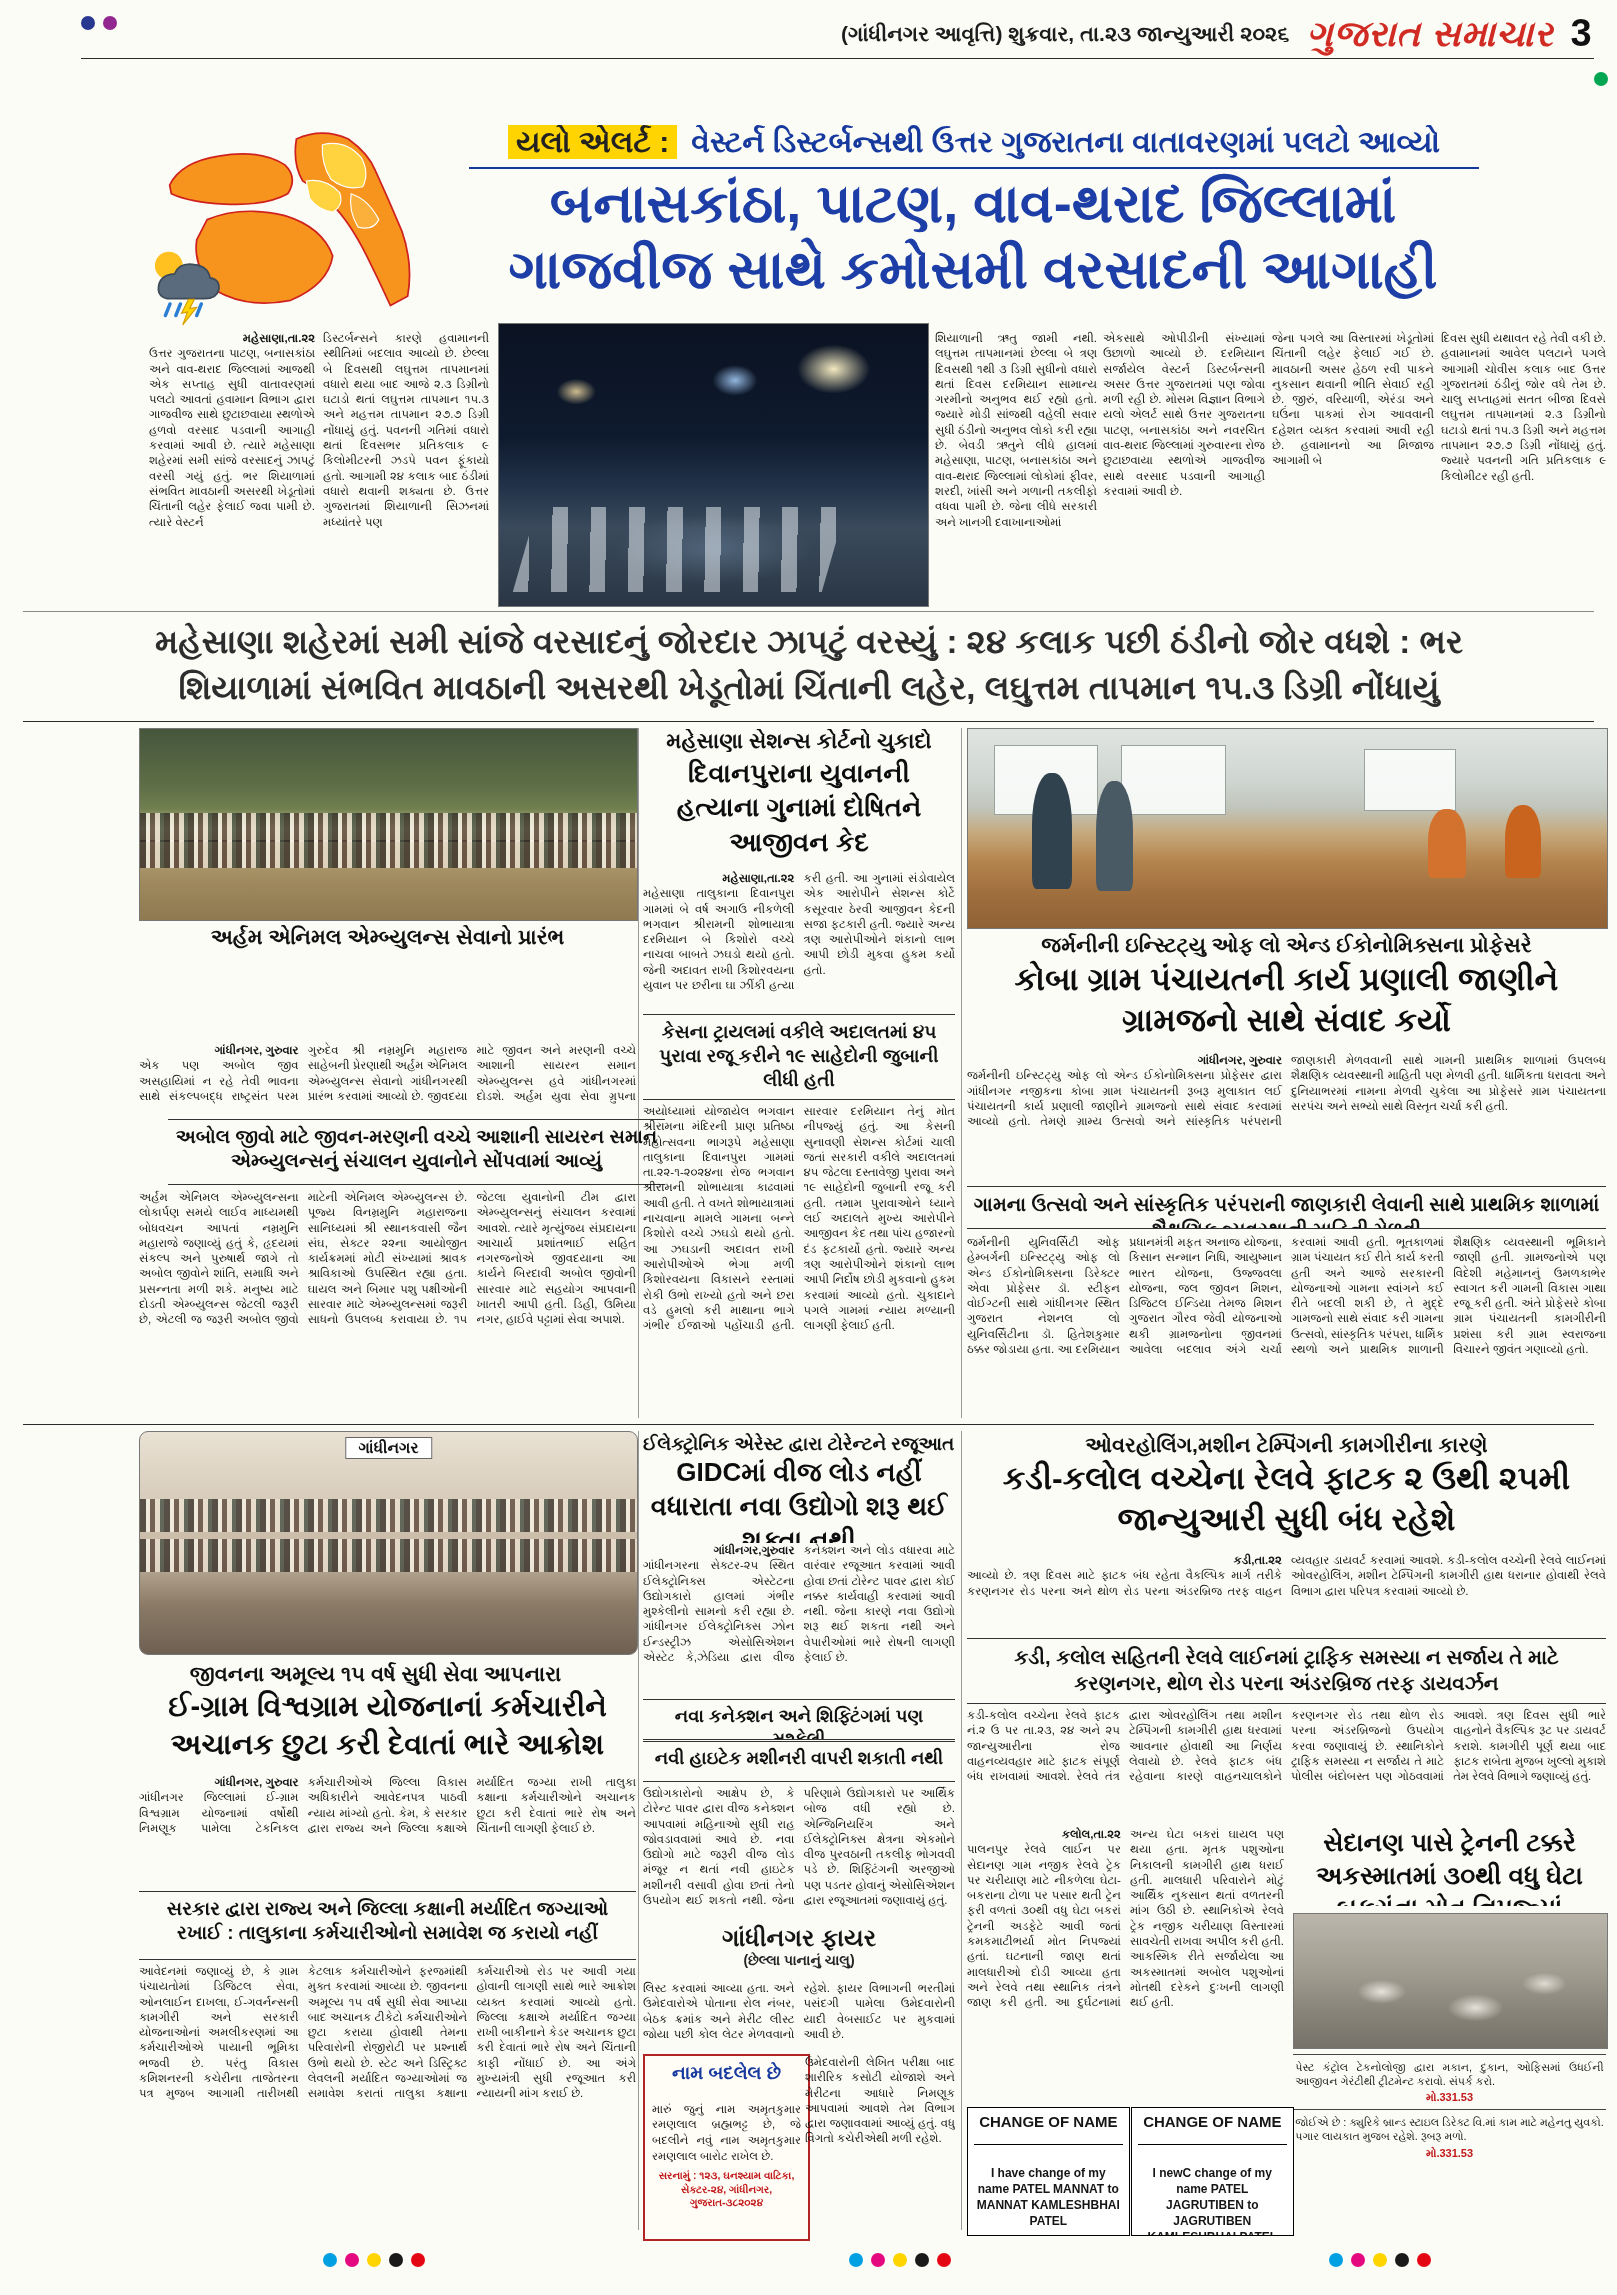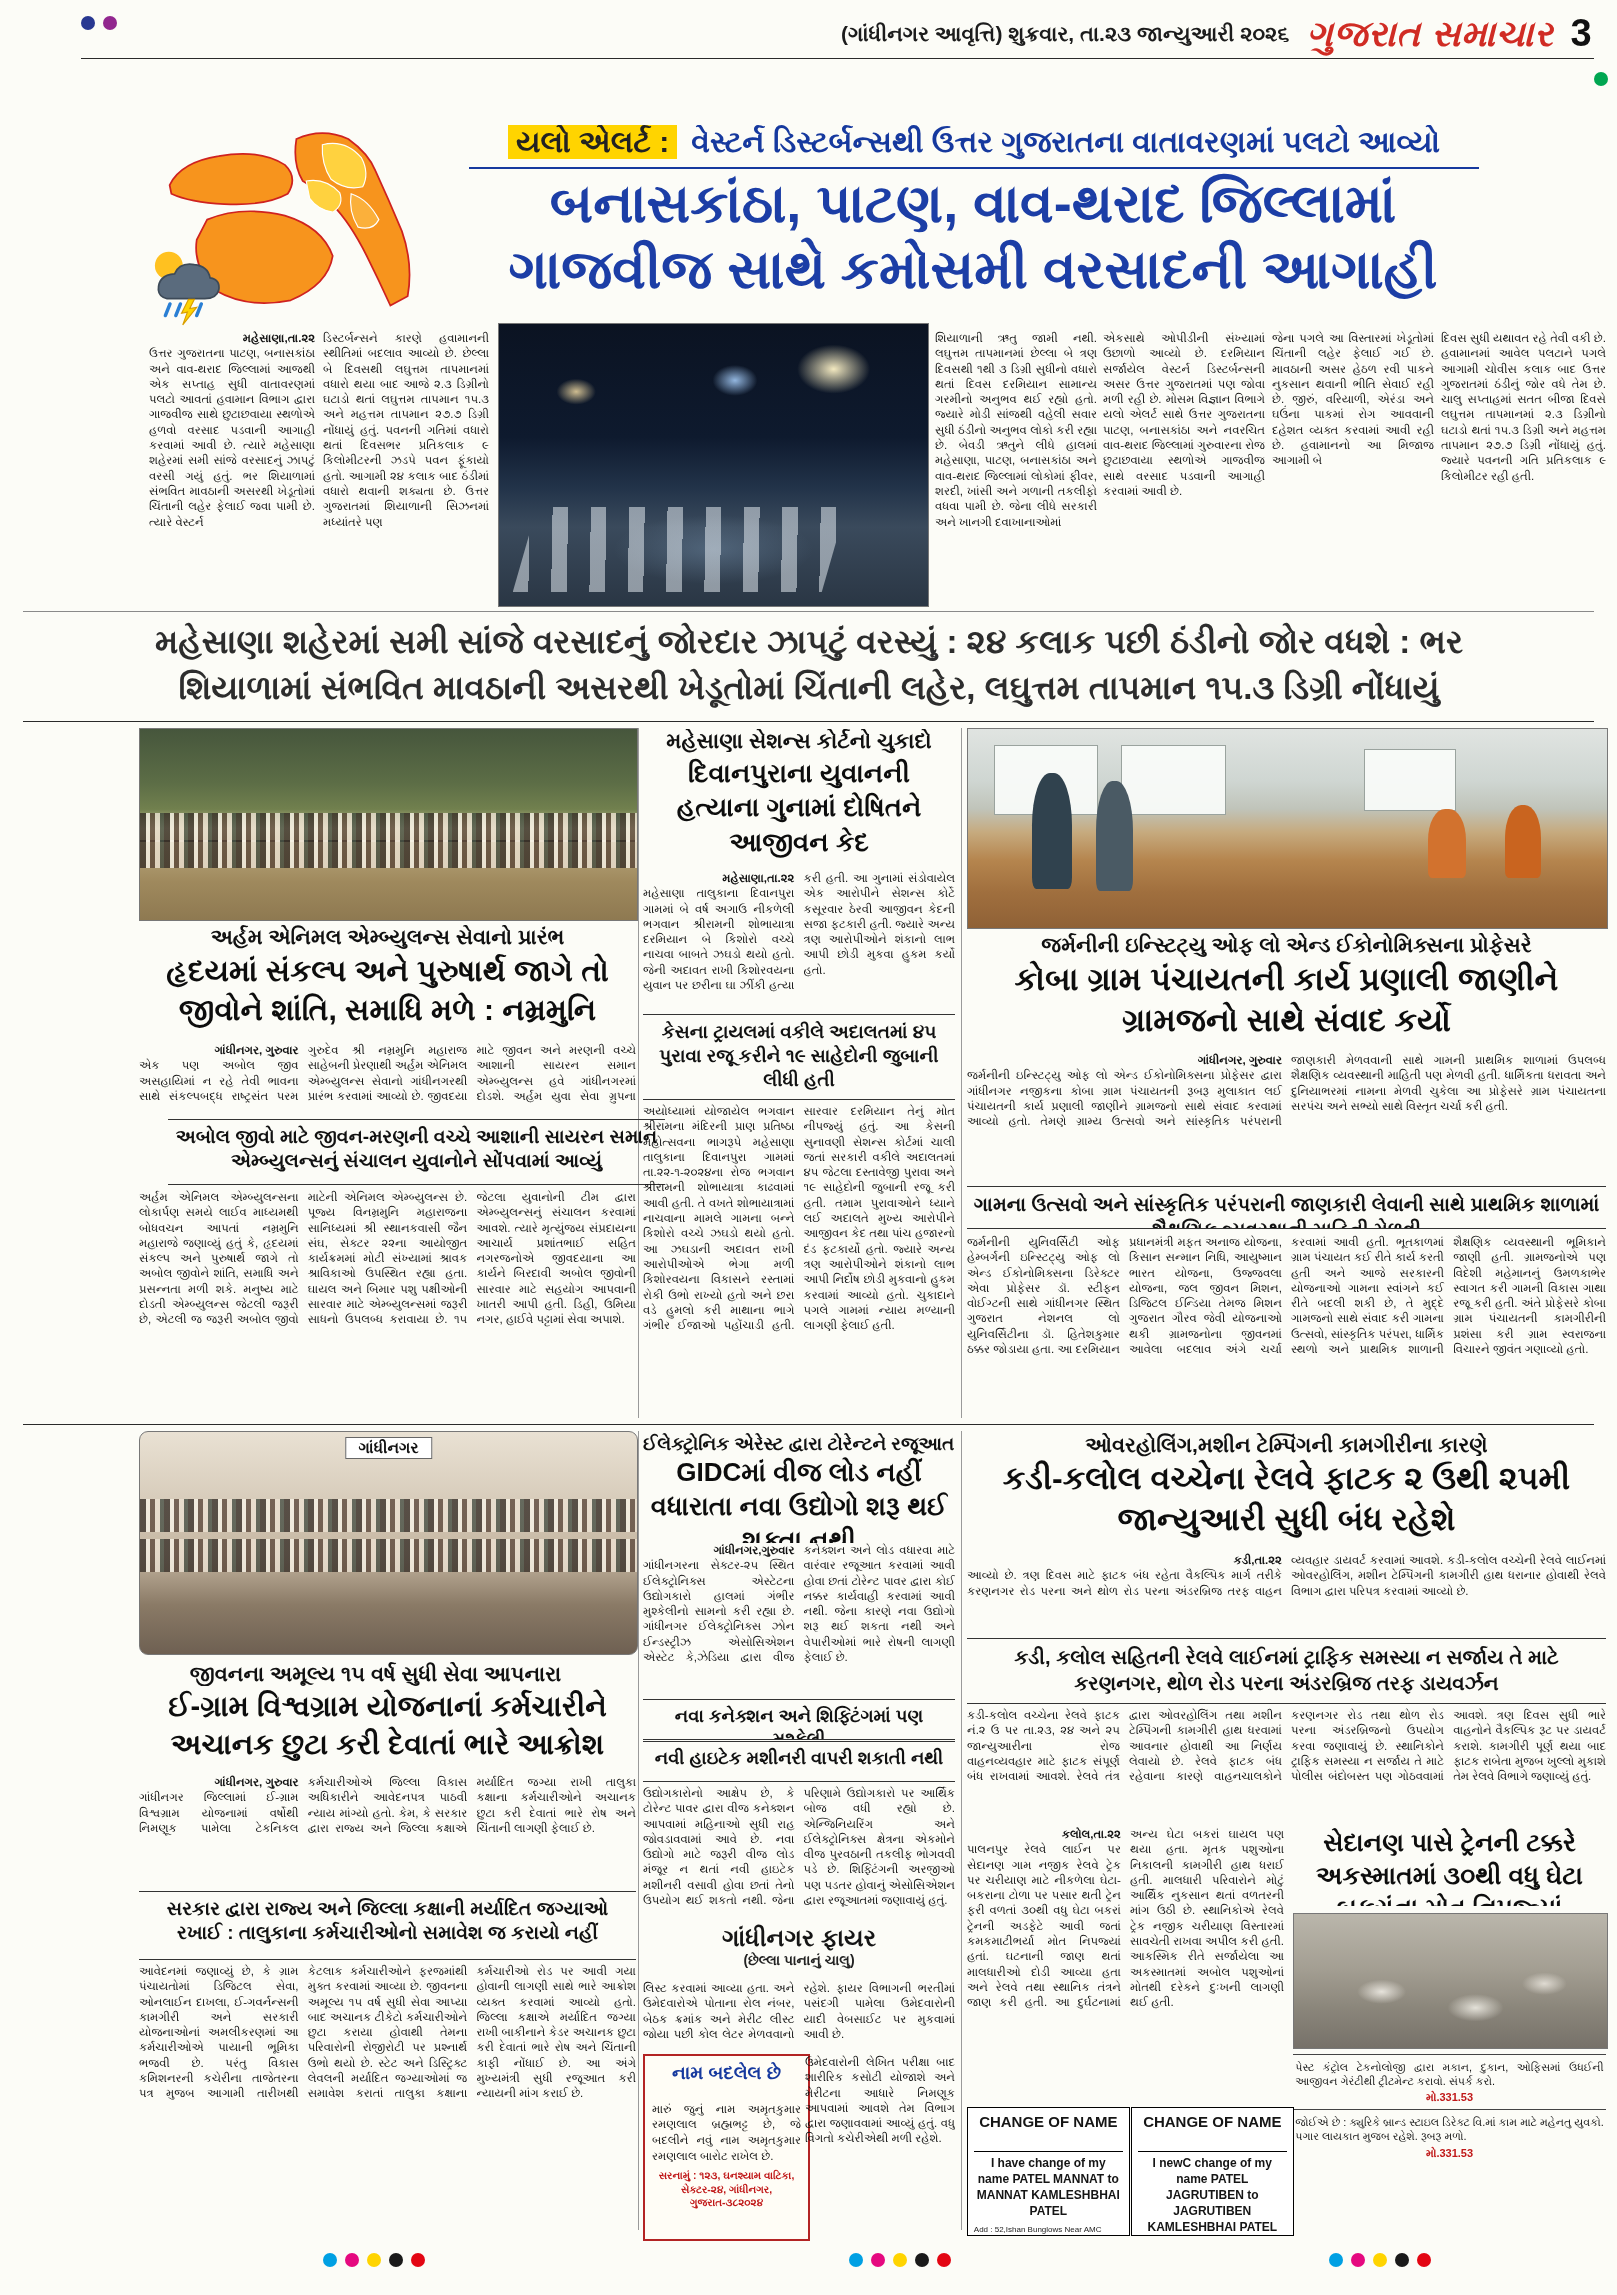--- a/index.html
+++ b/index.html
@@ -160,7 +160,6 @@
     <div class="crowd-row" style="top:58%;"></div>
   </div>
   <div class="kicker" style="left:139px;top:925px;width:497px;">અર્હમ એનિમલ એમ્બ્યુલન્સ સેવાનો પ્રારંભ</div>
-  <div class="headline" style="left:139px;top:951px;width:497px;height:85px;font-size:30px;line-height:1.3;">હૃદયમાં સંકલ્પ અને પુરુષાર્થ જાગે તો જીવોને શાંતિ, સમાધિ મળે : નમ્રમુનિ</div>
   <div class="body-block body-text cols-3" style="left:139px;top:1042px;width:497px;height:73px;">
     <span class="dateline">ગાંધીનગર, ગુરુવાર</span>
     <span>એક પણ અબોલ જીવ અસહાયિમાં ન રહે તેવી ભાવના સાથે સંકલ્પબદ્ધ રાષ્ટ્રસંત પરમ ગુરુદેવ શ્રી નમ્રમુનિ મહારાજ સાહેબની પ્રેરણાથી અર્હમ એનિમલ એમ્બ્યુલન્સ સેવાનો ગાંધીનગરથી પ્રારંભ કરવામાં આવ્યો છે. જીવદયા માટે જીવન અને મરણની વચ્ચે આશાની સાયરન સમાન એમ્બ્યુલન્સ હવે ગાંધીનગરમાં દોડશે. અર્હમ યુવા સેવા ગ્રુપના યુવાનો દ્વારા જિલ્લાના અબોલ જીવો માટે આ સેવા શરૂ કરવામાં આવી છે.</span>

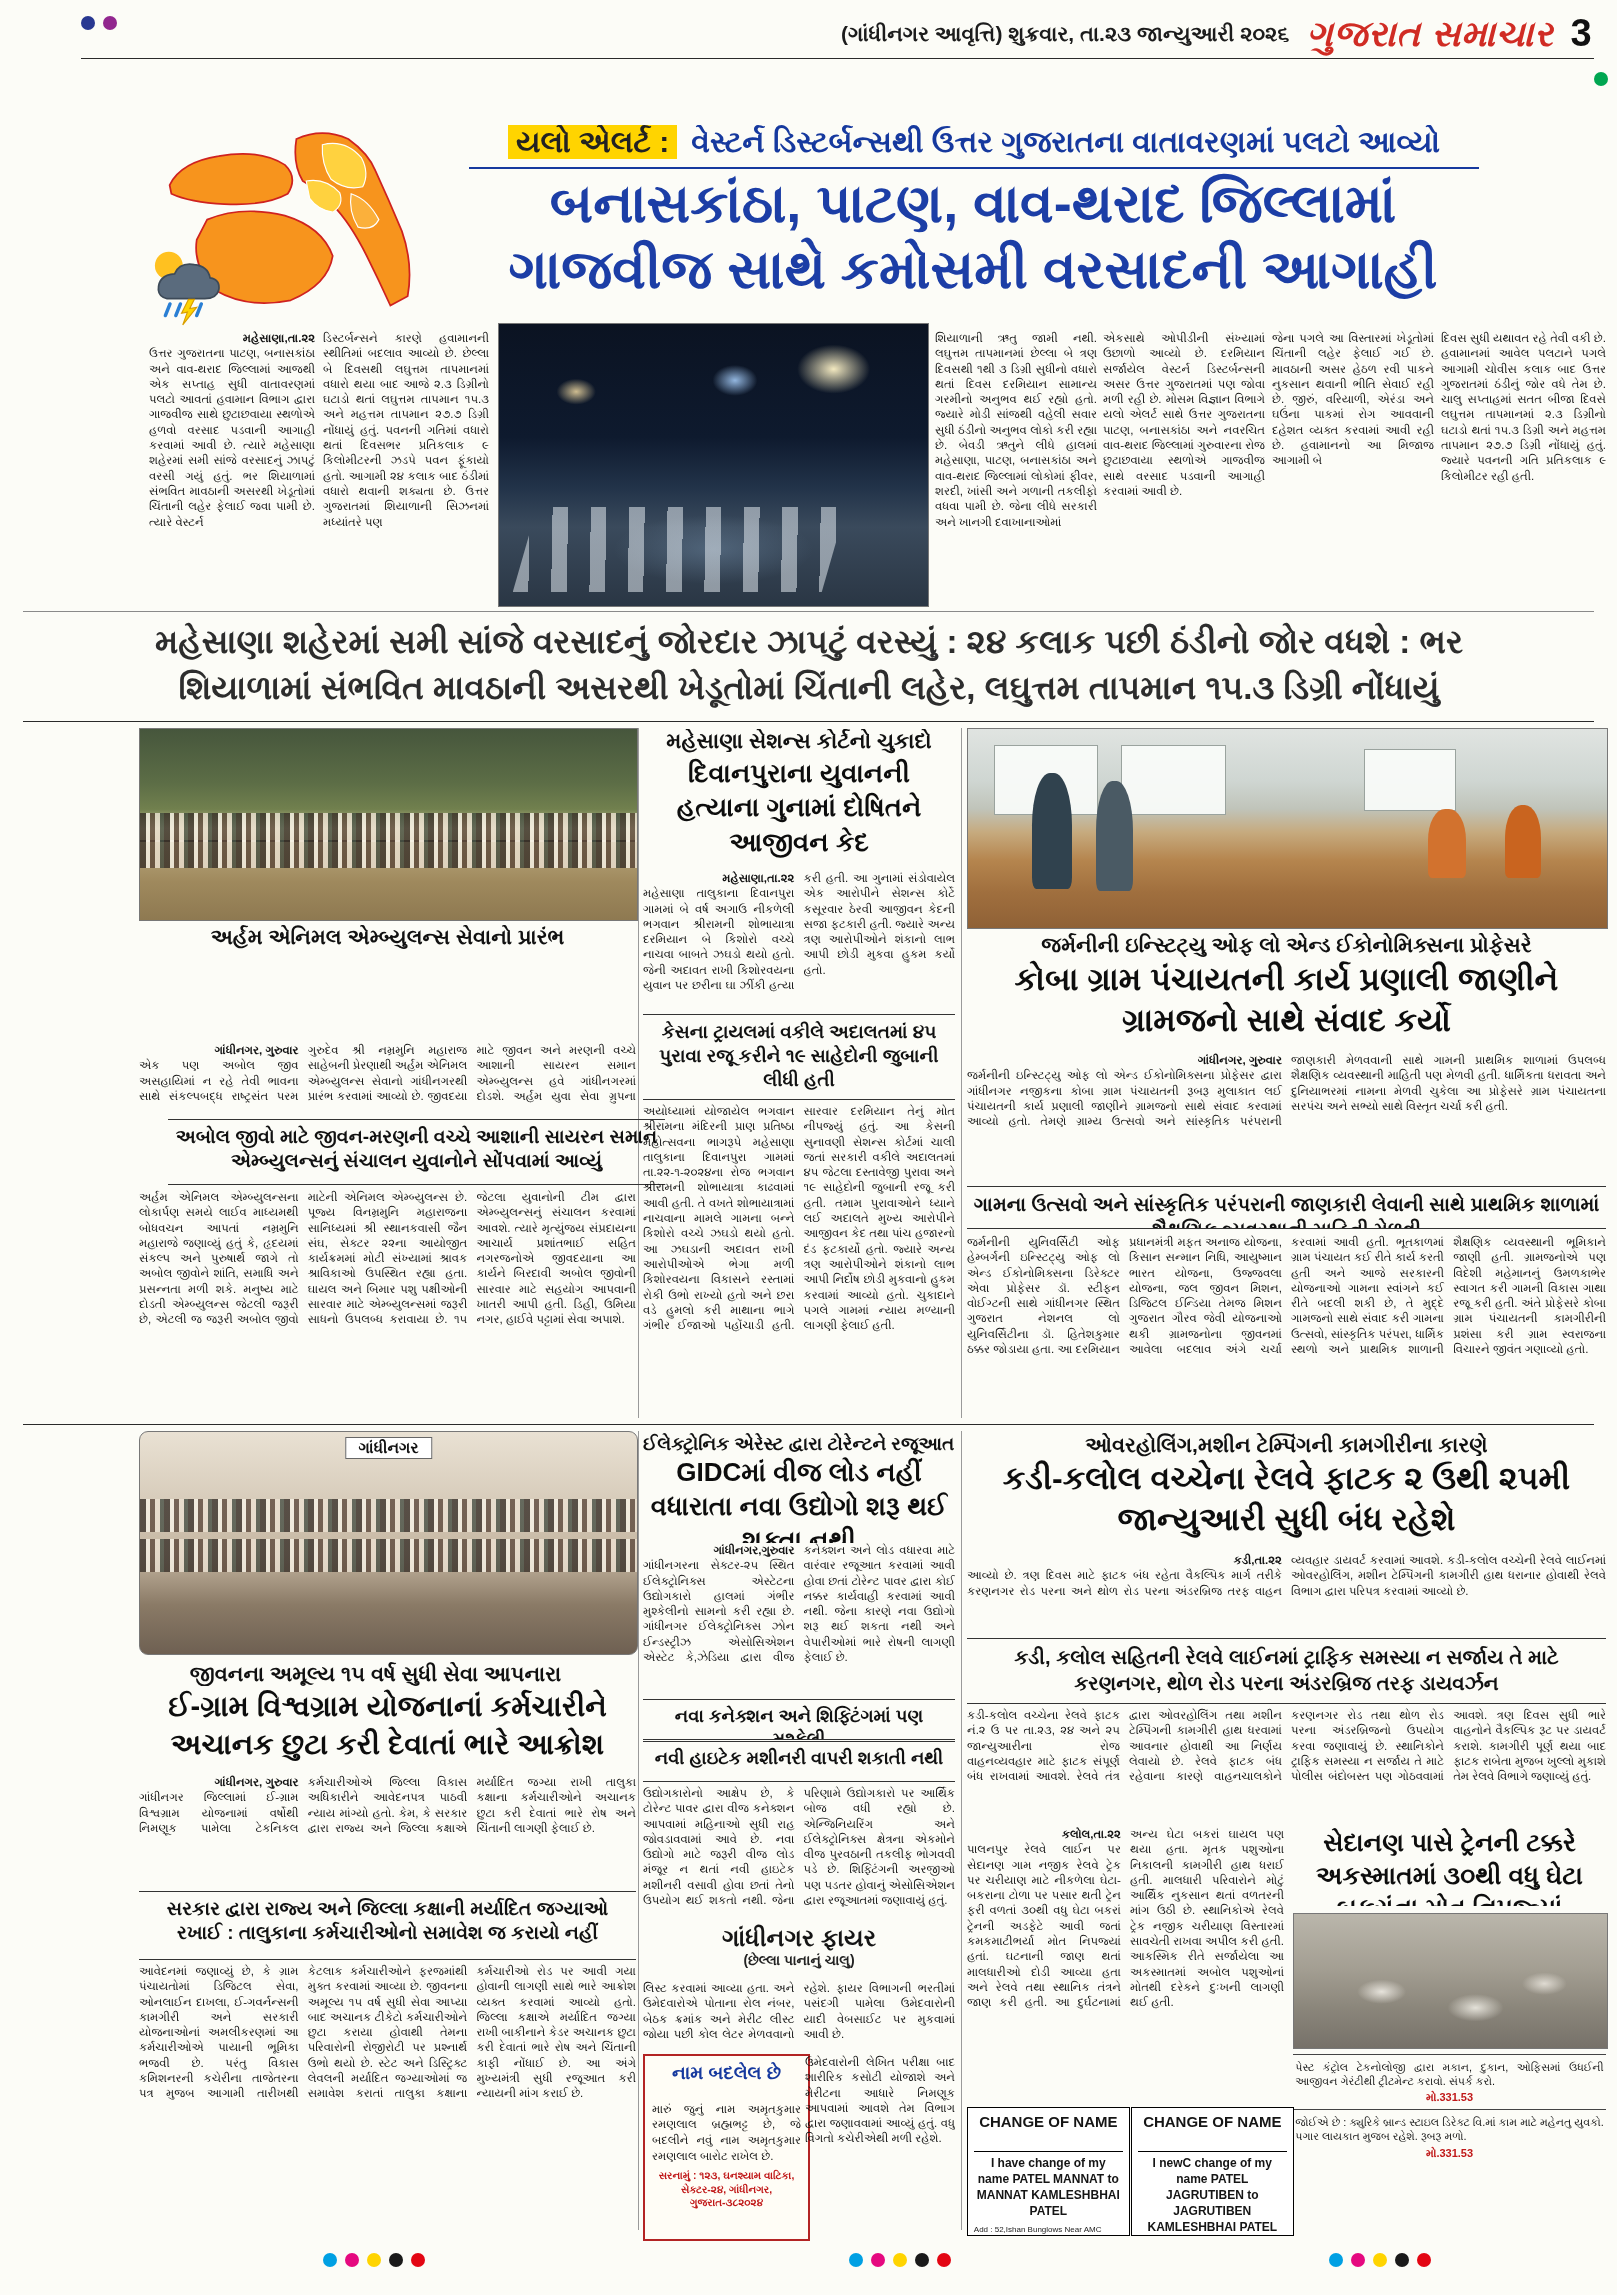--- a/index.html
+++ b/index.html
@@ -77,7 +77,7 @@
   .namebox .nb-body{font-size:11.6px;line-height:1.35;color:#111;text-align:justify;}
   .namebox .nb-addr{font-size:10.4px;line-height:1.3;color:#c01818;margin-top:5.8px;font-weight:bold;}
   .conbox{position:absolute;border:1.7px solid #000;background:#fff;padding:4.6px 5.8px;text-align:center;overflow:hidden;}
-  .conbox .cb-head{font-size:15px;font-weight:bold;border-bottom:1.2px solid #000;padding-bottom:21px;margin-bottom:3px;}
+  .conbox .cb-head{font-size:15px;font-weight:bold;border-bottom:1.2px solid #000;padding-bottom:14px;margin-bottom:20px;}
   .conbox .cb-body{font-size:12px;line-height:1.35;font-weight:bold;}
   .conbox .cb-addr{font-size:8px;line-height:1.3;margin-top:5.8px;color:#222;text-align:left;}
   .ad{border-top:1.2px solid #444;padding:4.6px 2.3px;font-size:11px;line-height:1.3;text-align:justify;}

